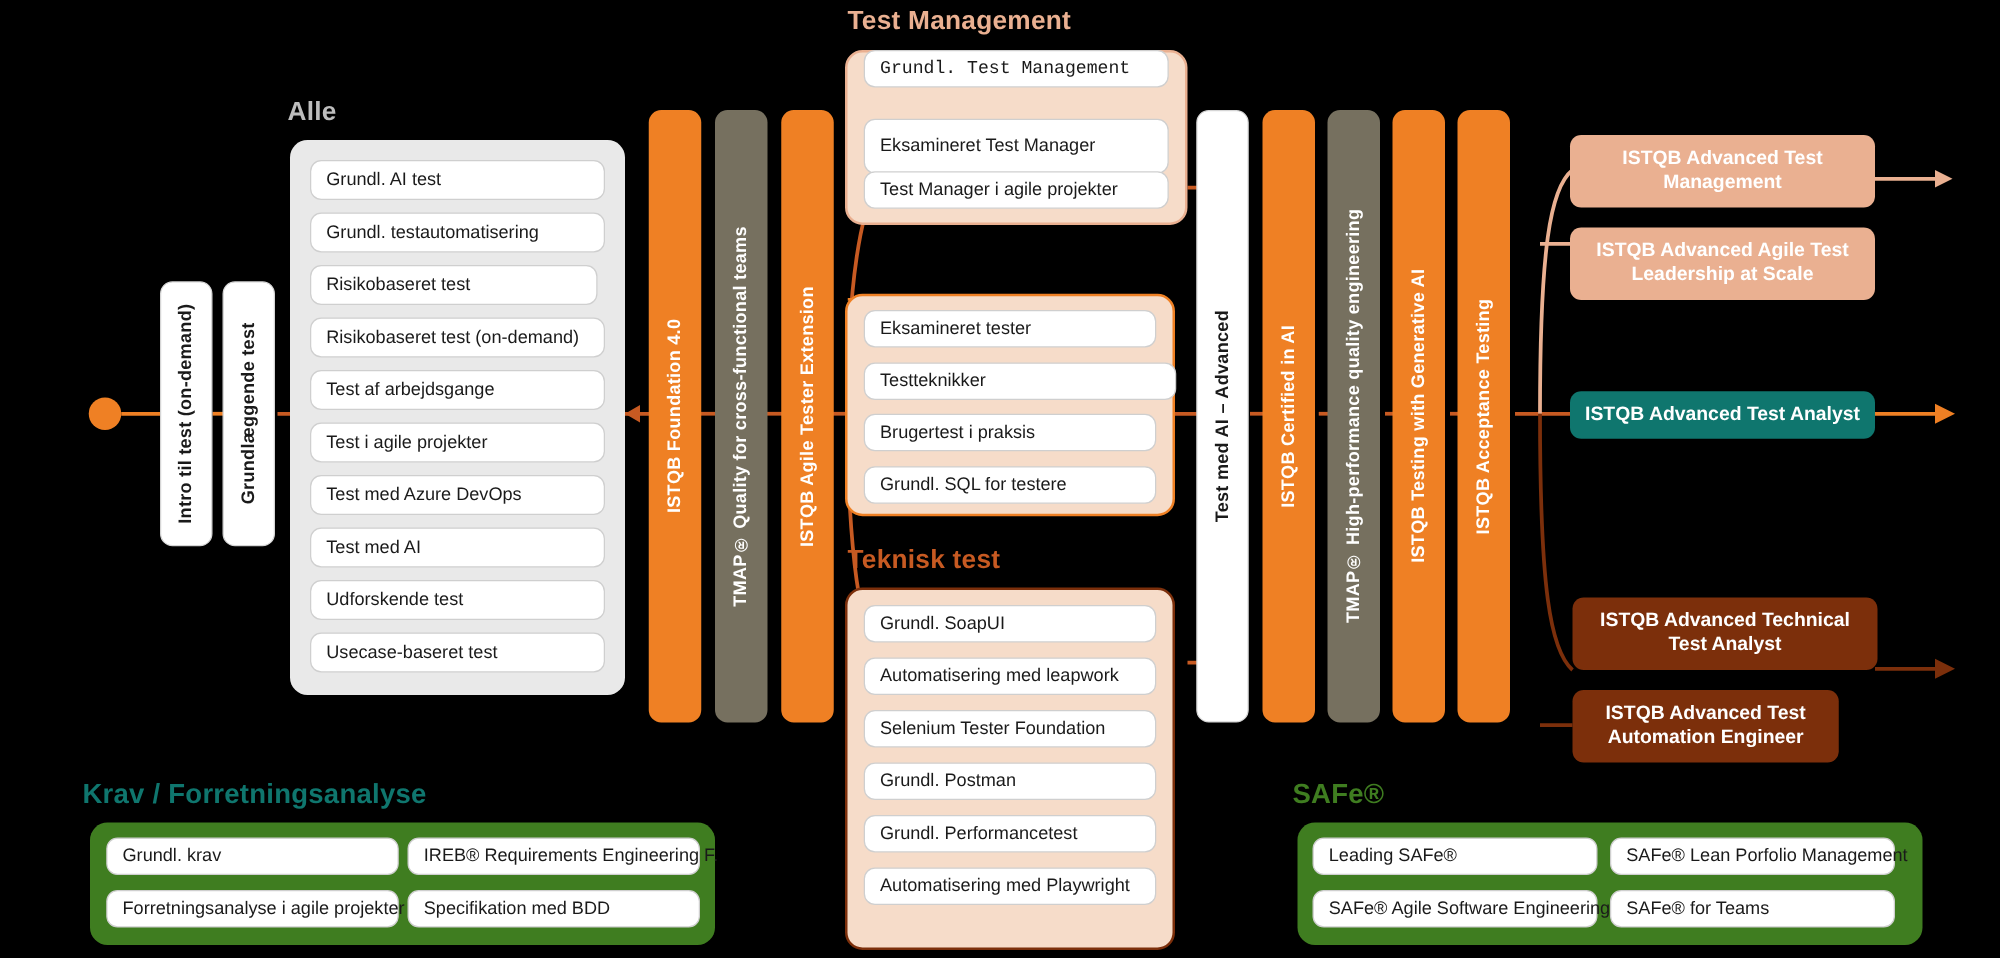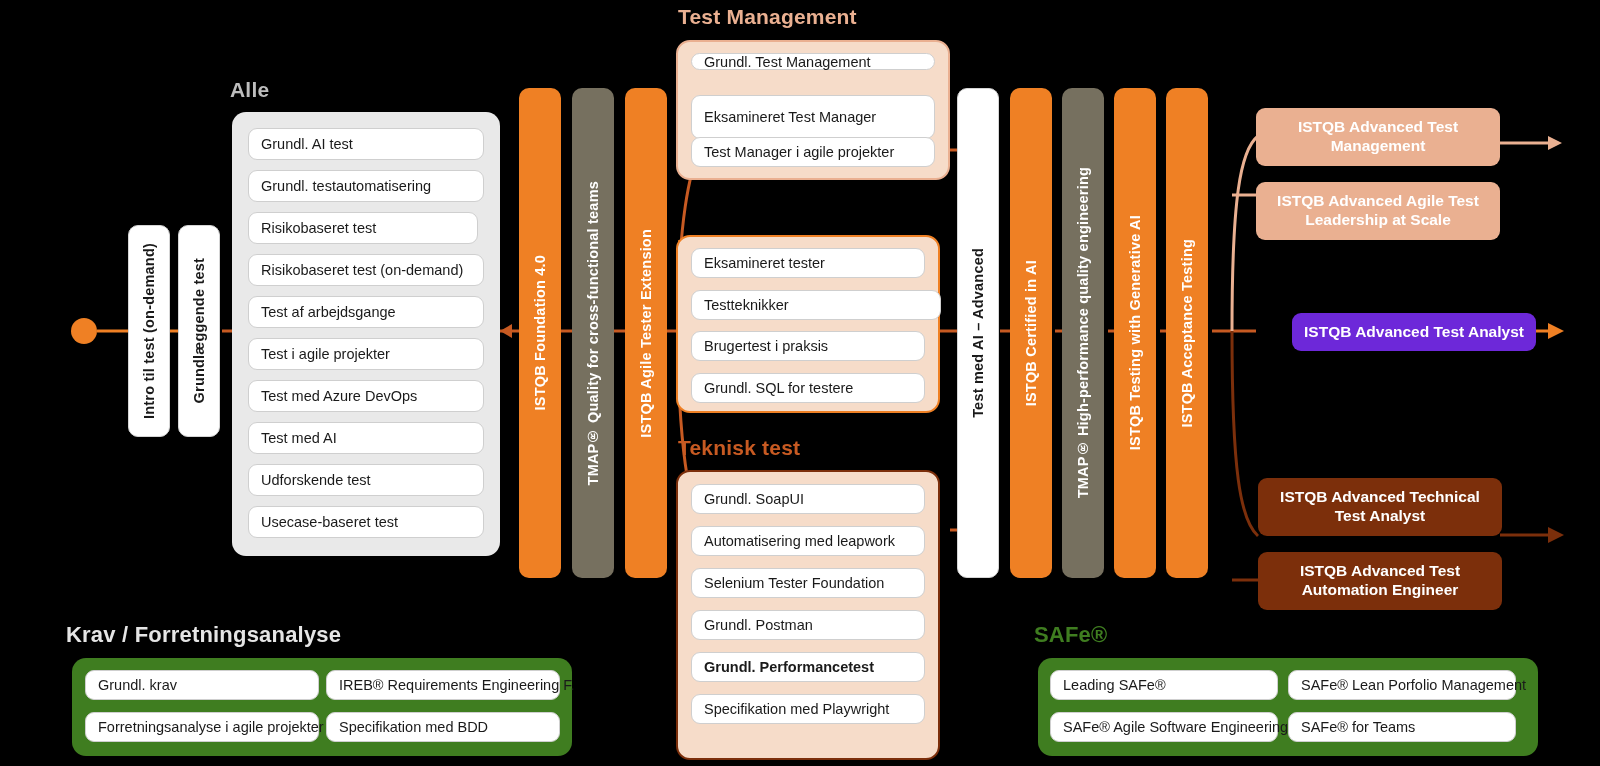--- a/index.html
+++ b/index.html
@@ -211,7 +211,7 @@
 
   <div class="group-title title-testmgmt" style="left:678px; top:5px;">Test Management</div>
   <div class="panel testmgmt" style="left:676px; top:40px; width:274px; height:140px;"></div>
-  <div class="chip" style="left:691px; top:53px; width:244px; height:17px;">Grundl. Test Management</div>
+  <div class="chip" style="left:691px; top:40px; width:244px; height:30px;font-family:Liberation Mono, monospace;">Grundl. Test Management</div>
   <div class="chip" style="left:691px; top:95px; width:244px; height:44px;">Eksamineret Test Manager</div>
   <div class="chip" style="left:691px; top:137px; width:244px; height:30px;">Test Manager i agile projekter</div>
 

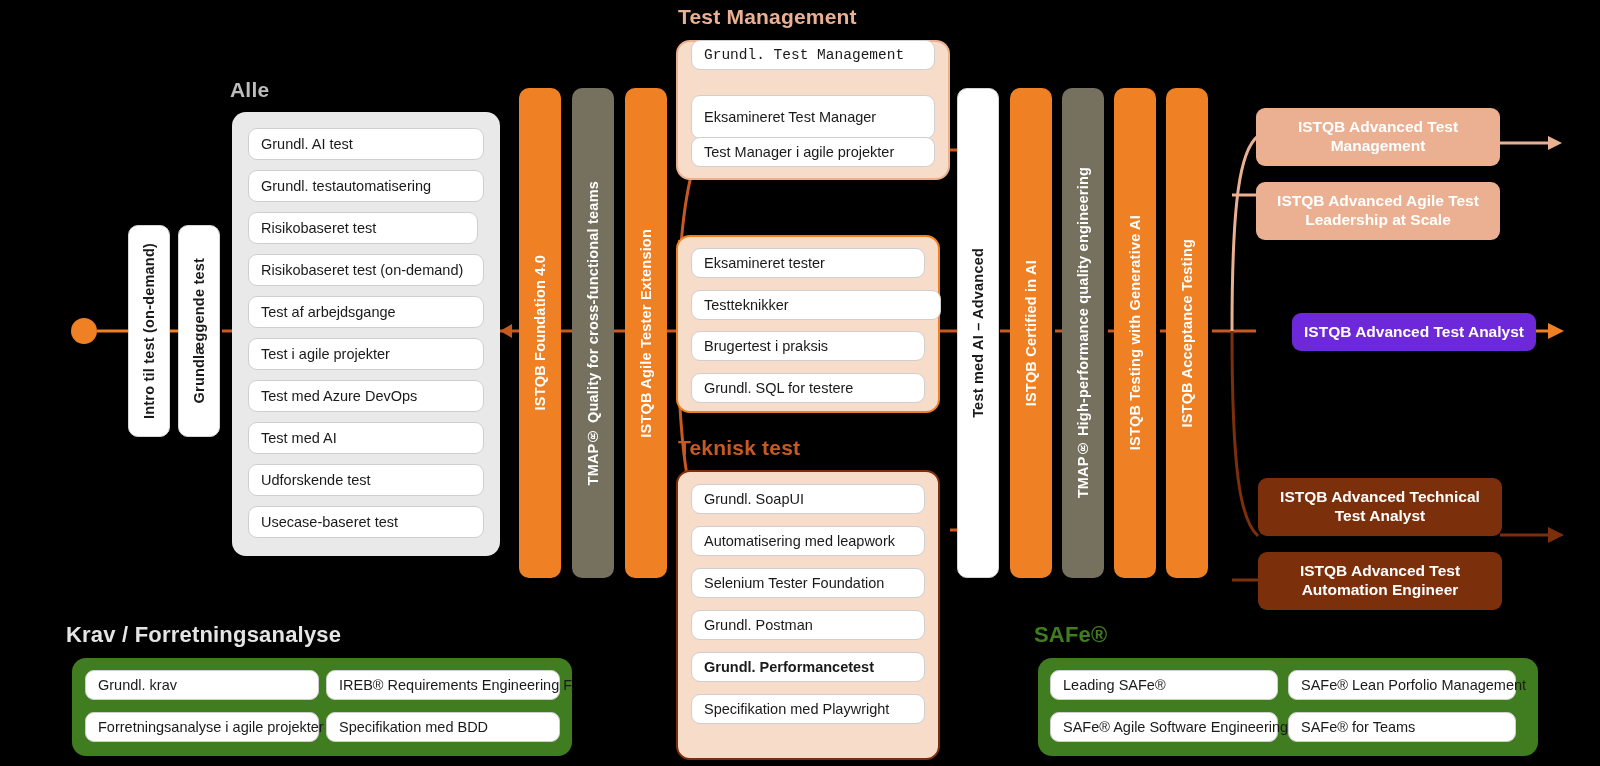--- a/index.html
+++ b/index.html
@@ -102,7 +102,7 @@
     padding: 0 10px;
   }
   .result.peach { background: #eab091; color: #ffffff; }
-  .result.orange { background: #6d28d9; color: #ffffff; margin-left: 36px; }
+  .result.orange { background: #0f766e; color: #ffffff; }
   .result.brown { background: #7c2f0b; color: #ffffff; }
 
   

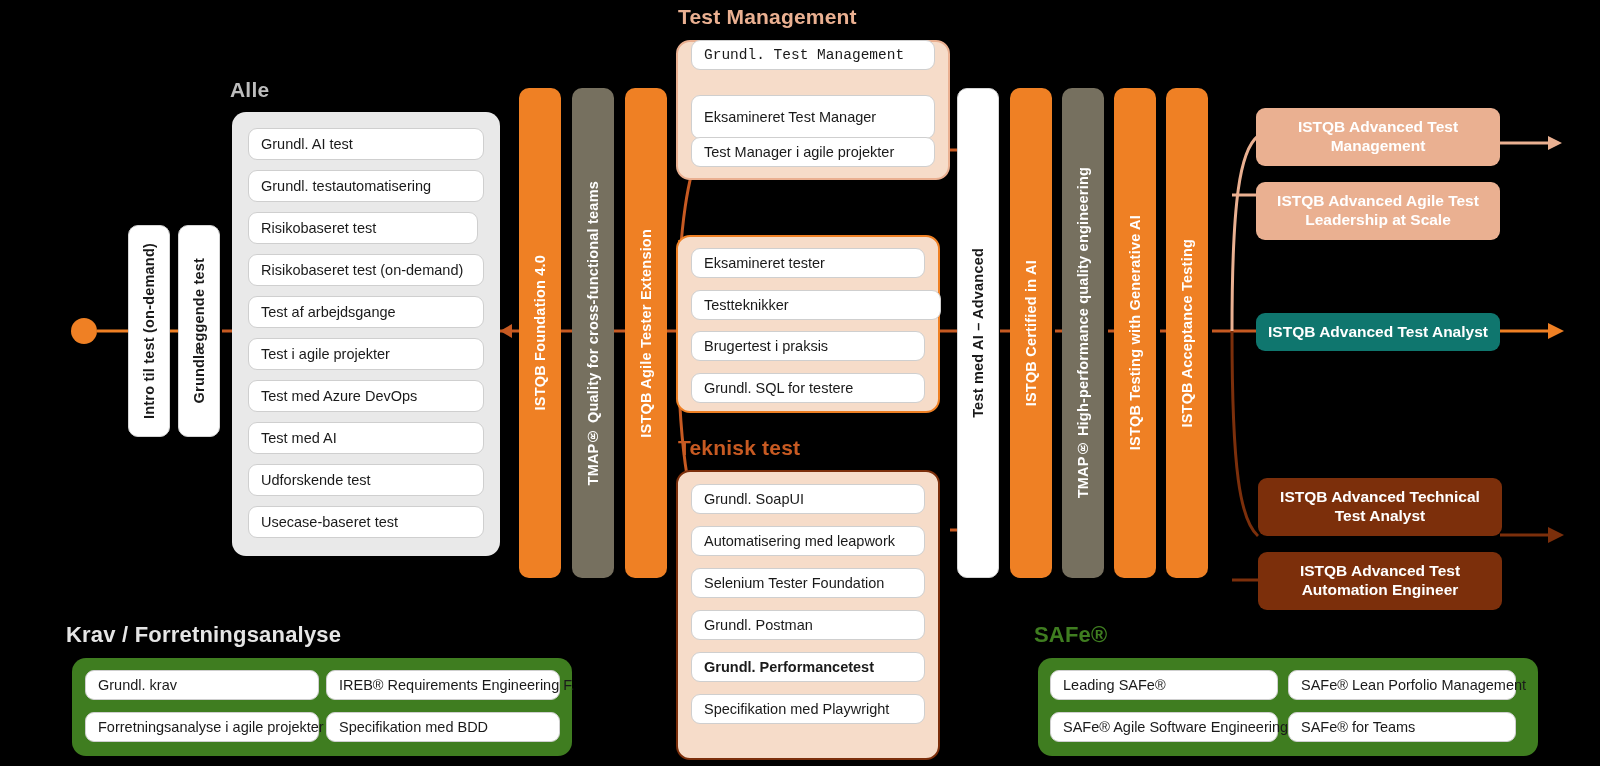--- a/index.html
+++ b/index.html
@@ -251,7 +251,7 @@
   <div class="result peach" style="left:1256px; top:182px; width:244px; height:58px;">ISTQB Advanced Agile Test Leadership at Scale</div>
   <div class="result orange" style="left:1256px; top:313px; width:244px; height:38px;">ISTQB Advanced Test Analyst</div>
   <div class="result brown" style="left:1258px; top:478px; width:244px; height:58px;">ISTQB Advanced Technical Test Analyst</div>
-  <div class="result brown" style="left:1258px; top:552px; width:244px; height:58px;">ISTQB Advanced Test Automation Engineer</div>
+  <div class="result brown" style="left:1258px; top:552px; width:213px; height:58px;">ISTQB Advanced Test Automation Engineer</div>
 
   <div class="group-title title-krav" style="left:66px; top:622px; font-size:22px;">Krav / Forretningsanalyse</div>
   <div class="panel krav" style="left:72px; top:658px; width:500px; height:98px;"></div>

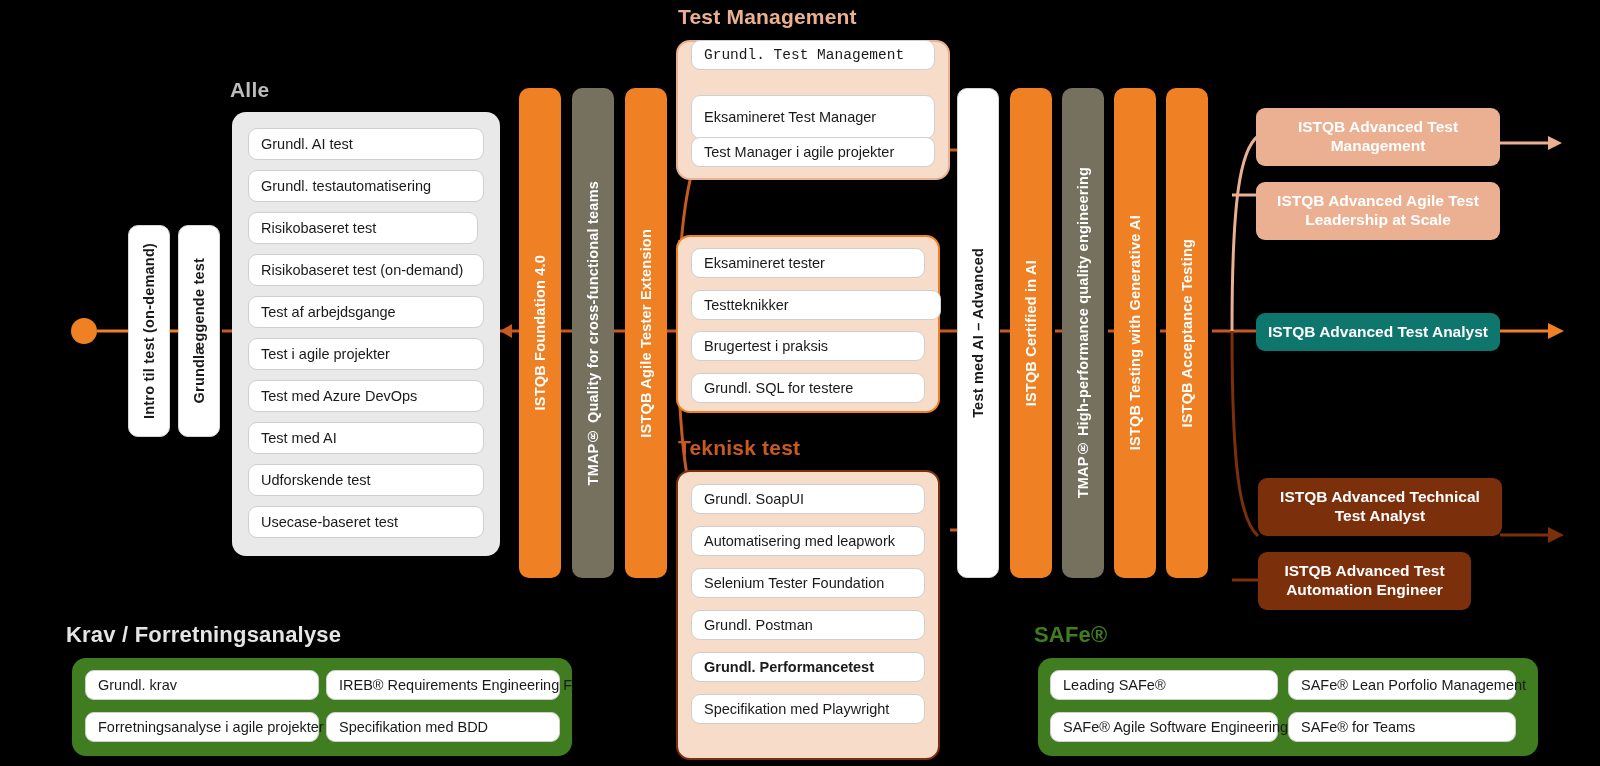--- a/index.html
+++ b/index.html
@@ -117,7 +117,7 @@
   .title-testmgmt { color: #eab091; }
   .title-test { color: #ef8024; }
   .title-teknisk { color: #c75a22; }
-  .title-krav { color: #e5e5e5; text-align: right; }
+  .title-krav { color: #0f766e; text-align: right; }
   .title-safe { color: #3f7d20; }
 
   .start-dot {

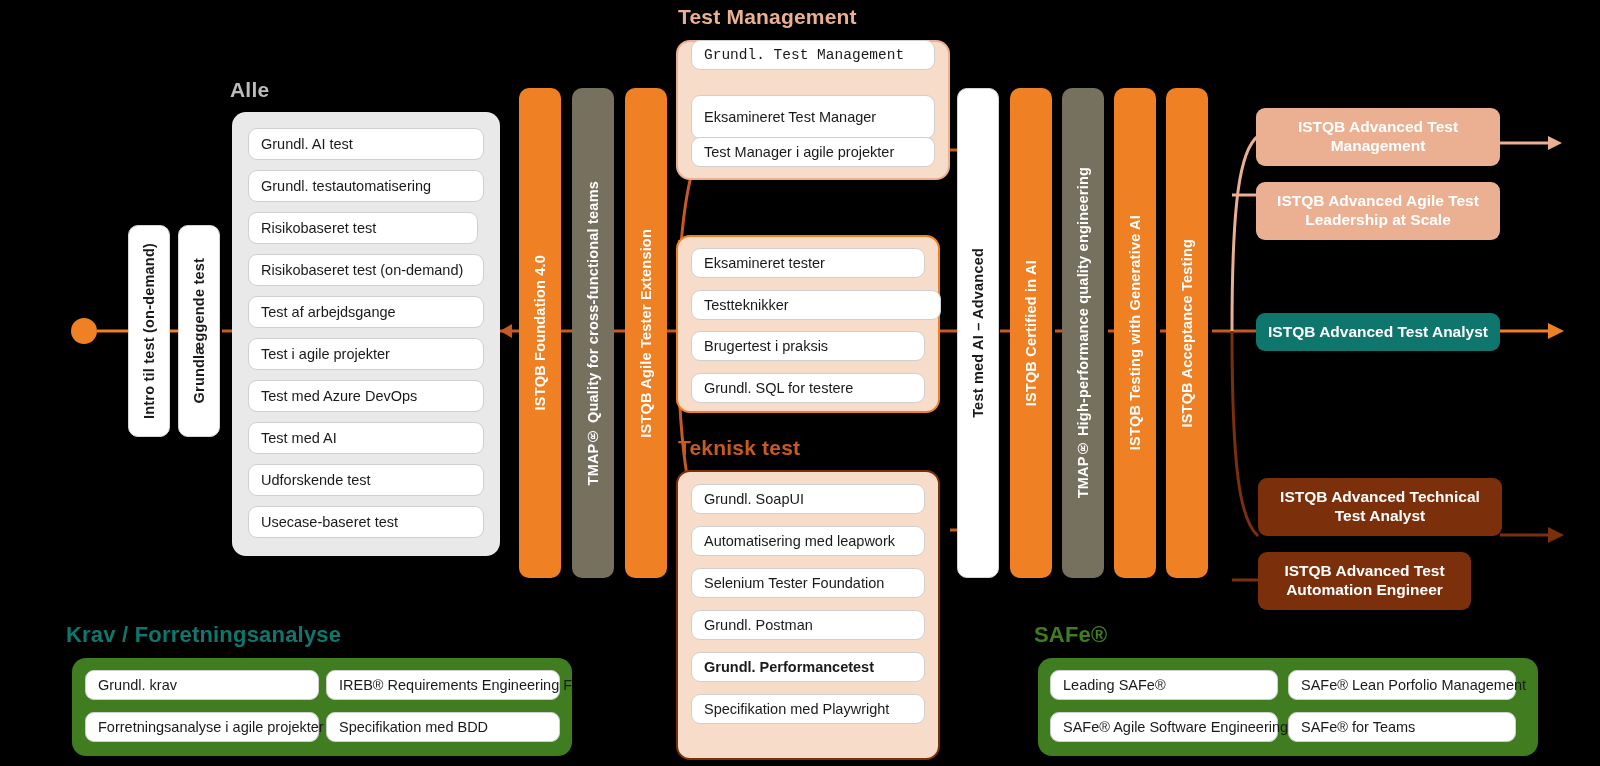--- a/index.html
+++ b/index.html
@@ -228,7 +228,7 @@
   <div class="chip" style="left:691px; top:526px; width:234px; height:30px;">Automatisering med leapwork</div>
   <div class="chip" style="left:691px; top:568px; width:234px; height:30px;">Selenium Tester Foundation</div>
   <div class="chip" style="left:691px; top:610px; width:234px; height:30px;">Grundl. Postman</div>
-  <div class="chip" style="left:691px; top:652px; width:234px; height:30px;font-weight:bold;">Grundl. Performancetest</div>
+  <div class="chip" style="left:691px; top:652px; width:234px; height:30px;">Grundl. Performancetest</div>
   <div class="chip" style="left:691px; top:694px; width:234px; height:30px;">Specifikation med Playwright</div>
 
   <div class="pillar white" style="left:957px; top:88px; width:42px; height:490px;">

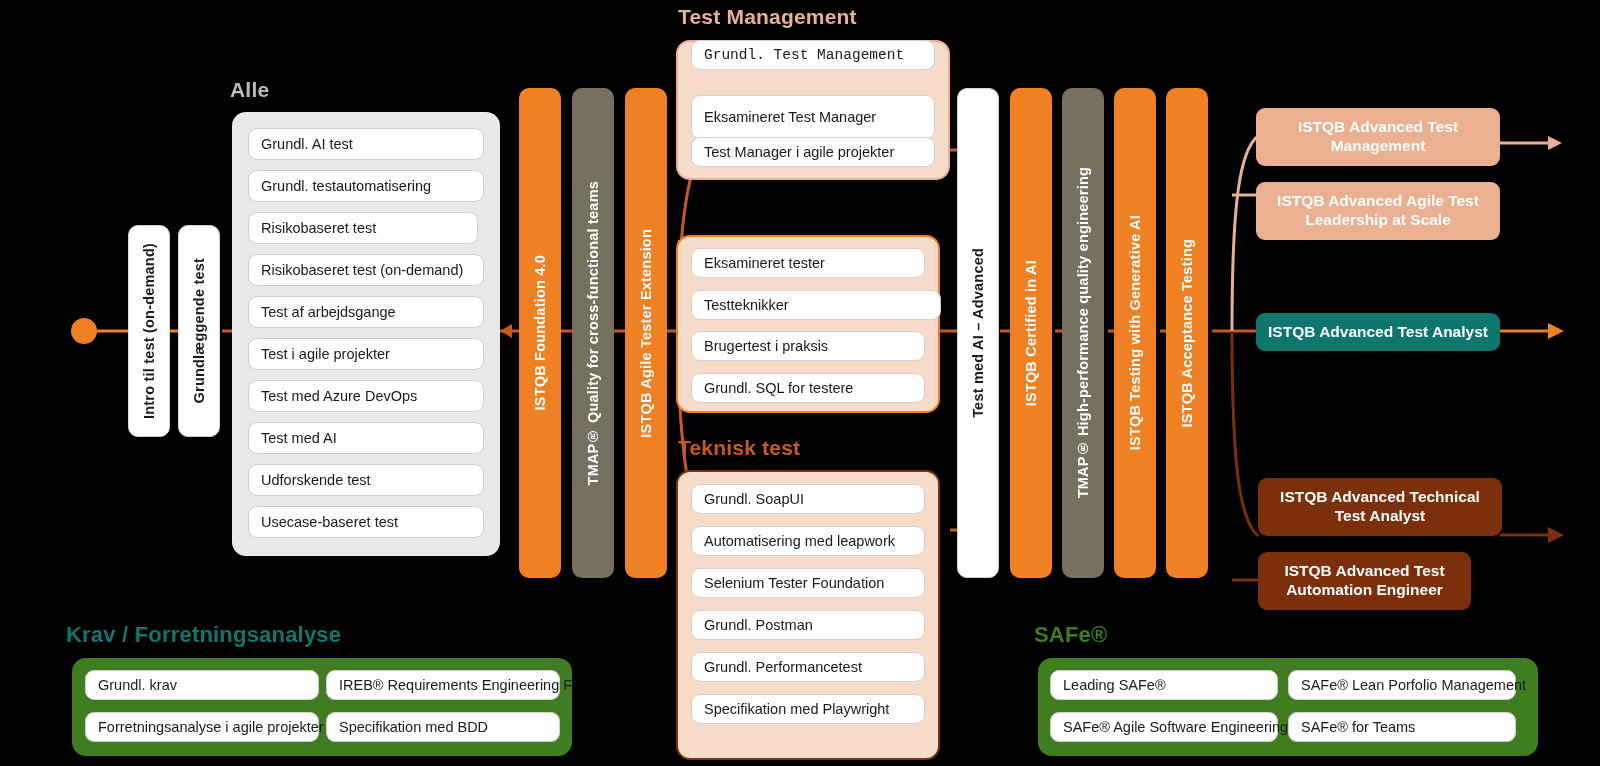--- a/index.html
+++ b/index.html
@@ -229,7 +229,7 @@
   <div class="chip" style="left:691px; top:568px; width:234px; height:30px;">Selenium Tester Foundation</div>
   <div class="chip" style="left:691px; top:610px; width:234px; height:30px;">Grundl. Postman</div>
   <div class="chip" style="left:691px; top:652px; width:234px; height:30px;">Grundl. Performancetest</div>
-  <div class="chip" style="left:691px; top:694px; width:234px; height:30px;">Specifikation med Playwright</div>
+  <div class="chip" style="left:691px; top:694px; width:234px; height:30px;">Automatisering med Playwright</div>
 
   <div class="pillar white" style="left:957px; top:88px; width:42px; height:490px;">
     <span>Test med AI – Advanced</span>

